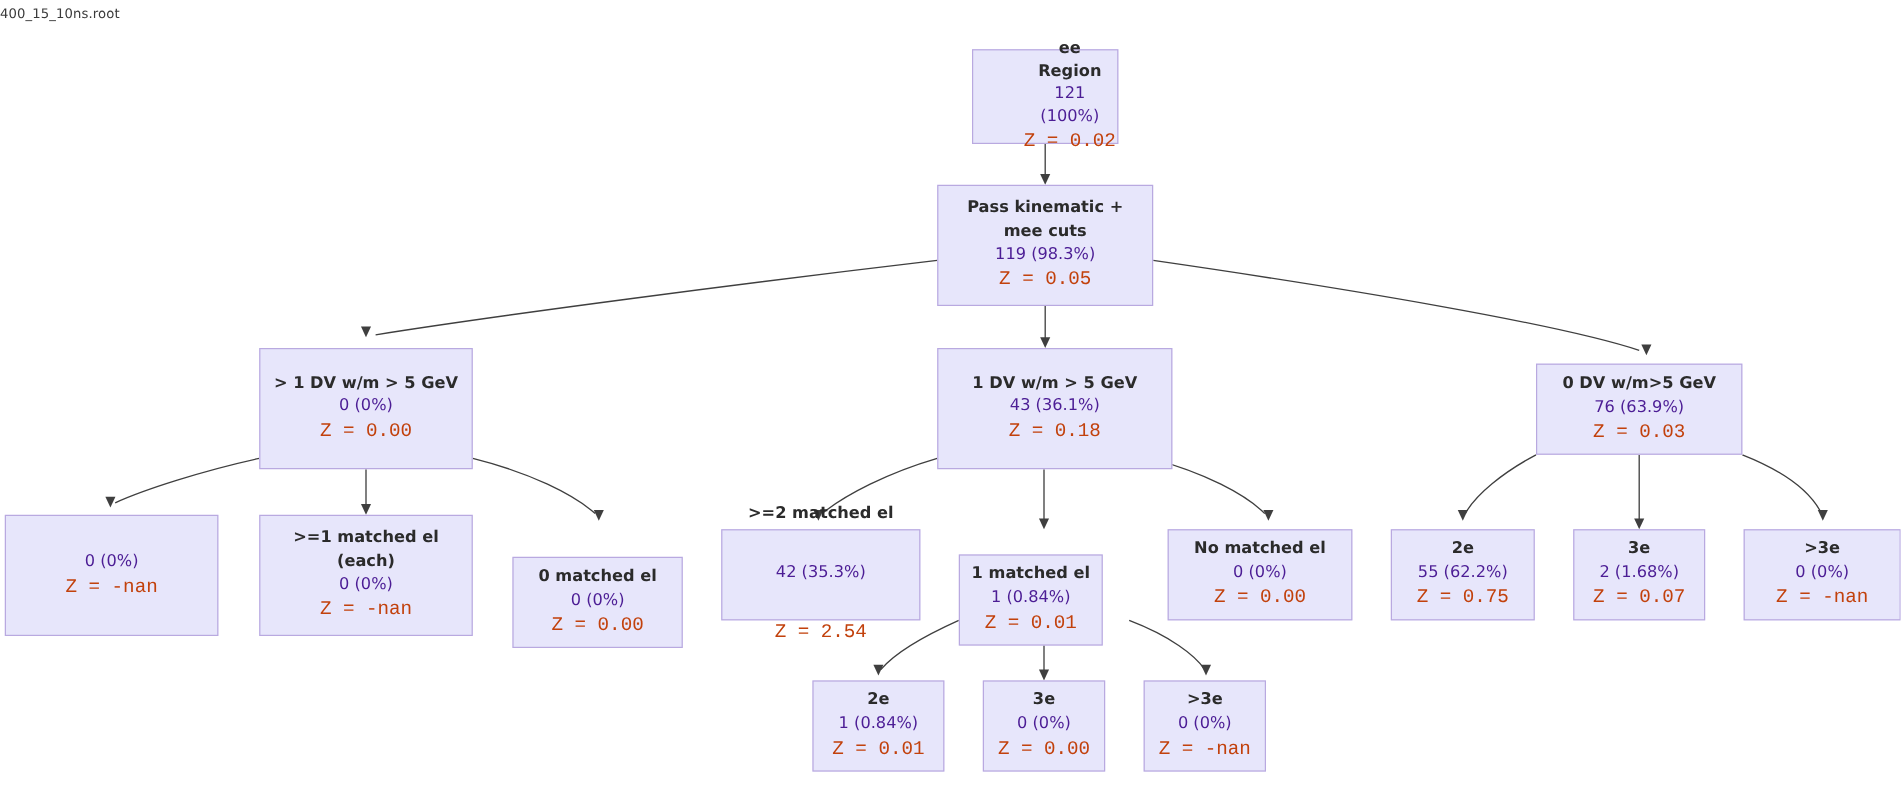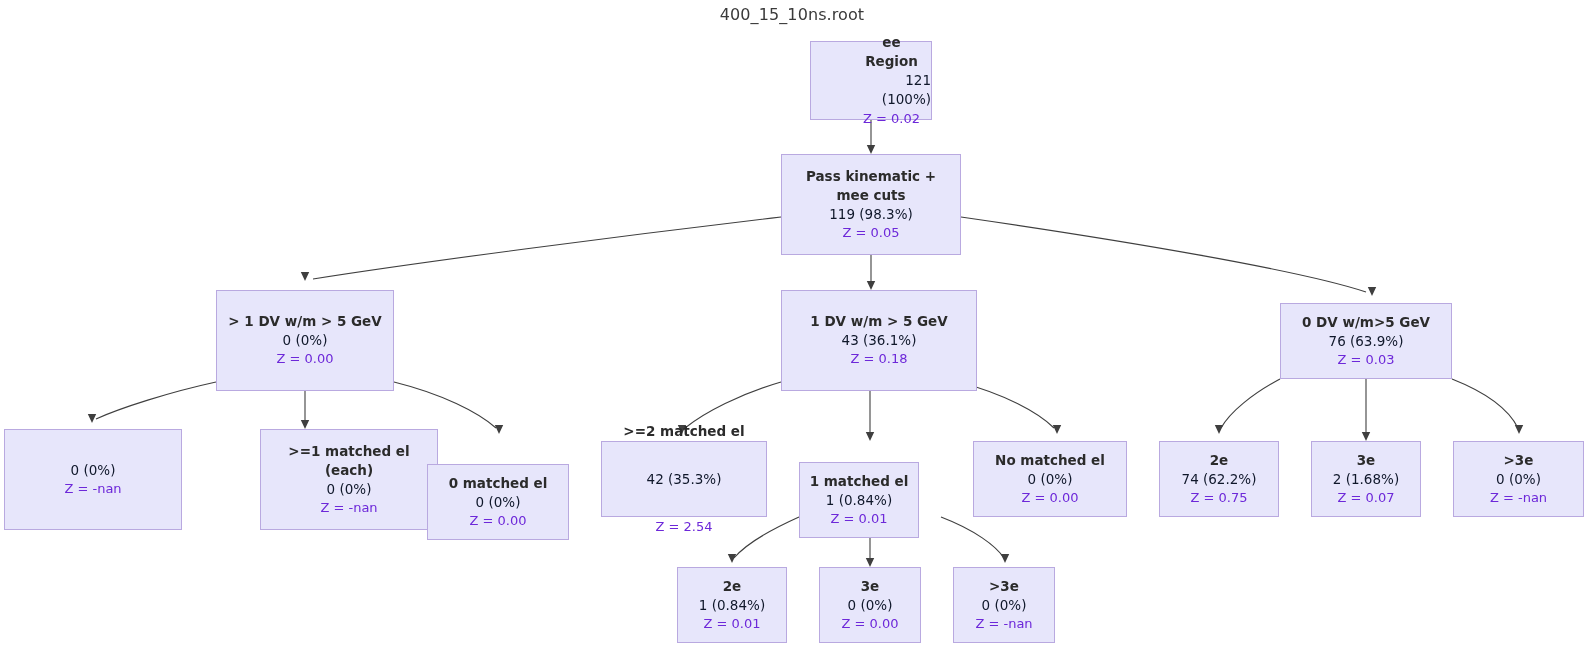--- a/index.html
+++ b/index.html
@@ -31,8 +31,7 @@
     left: 0;
     top: 5px;
     width: 1584px;
-    text-align: center;
-    font-size: 16px;
+    font-size: 11px;
     color: #3a3a3a;
     letter-spacing: 0.1px;
   }

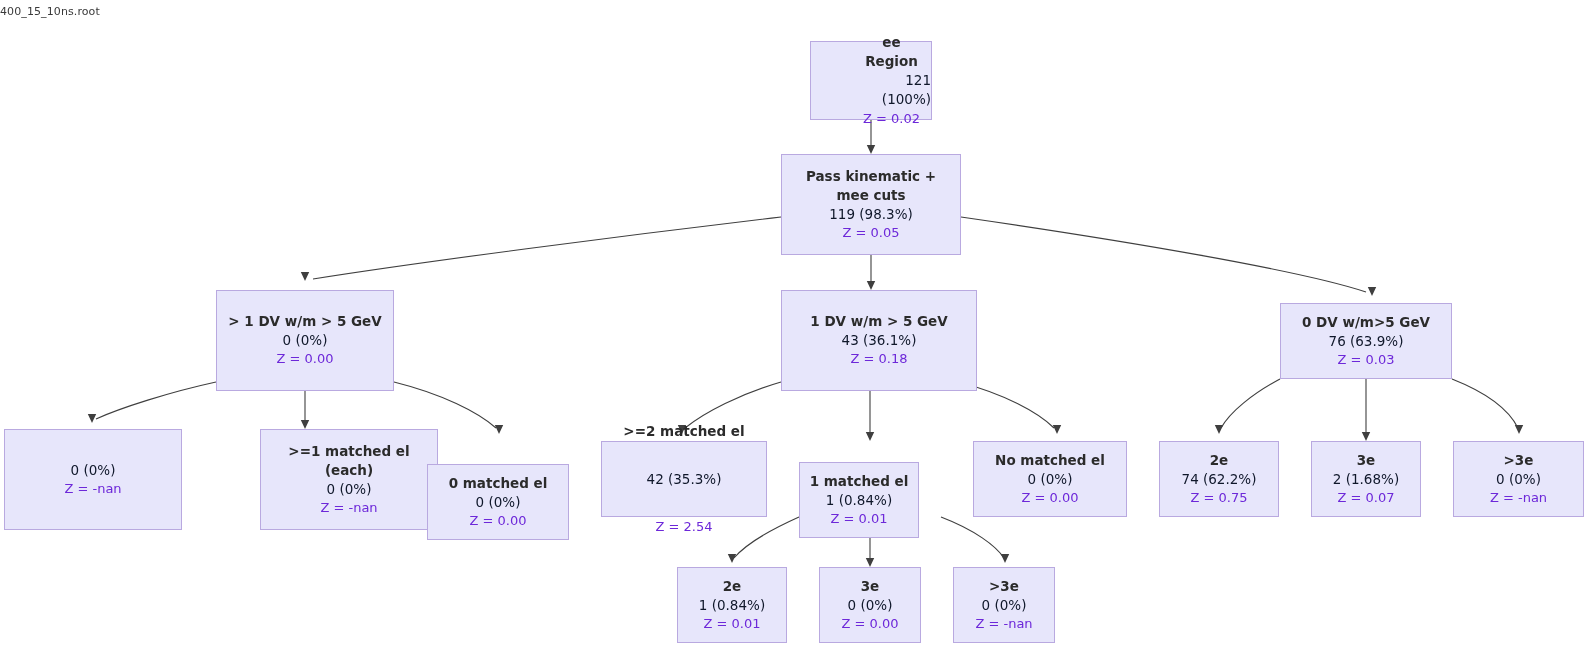--- a/index.html
+++ b/index.html
@@ -56,8 +56,7 @@
   }
   .node .n-count {
     font-size: 13.5px;
-    color: #0f172a;
-    text-align: right;
+    color: #4c1d95;
   }
   .node .n-z {
     font-size: 13px;

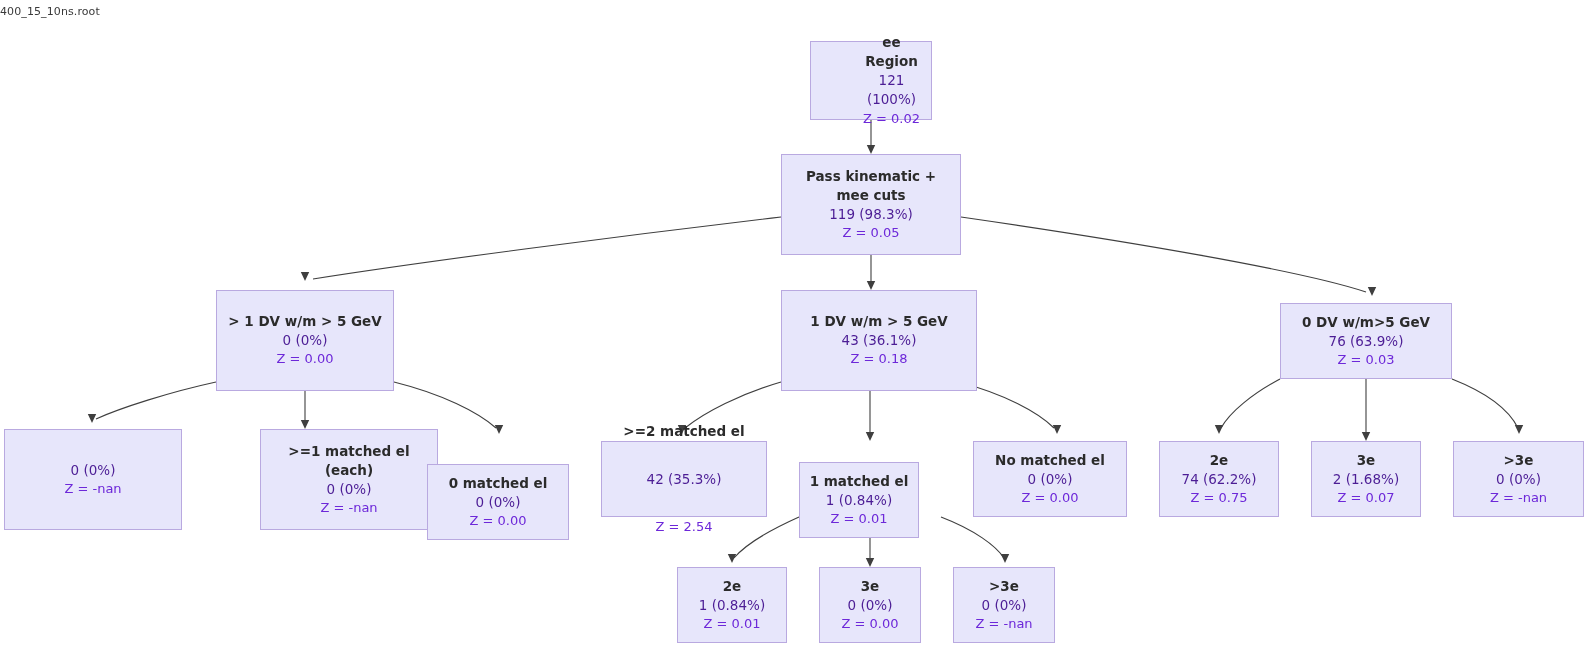--- a/index.html
+++ b/index.html
@@ -59,8 +59,9 @@
     color: #4c1d95;
   }
   .node .n-z {
-    font-size: 13px;
-    color: #6d28d9;
+    font-size: 16px;
+    color: #c2410c;
+    font-family: Liberation Mono, monospace;
   }
 </style>
 </head>

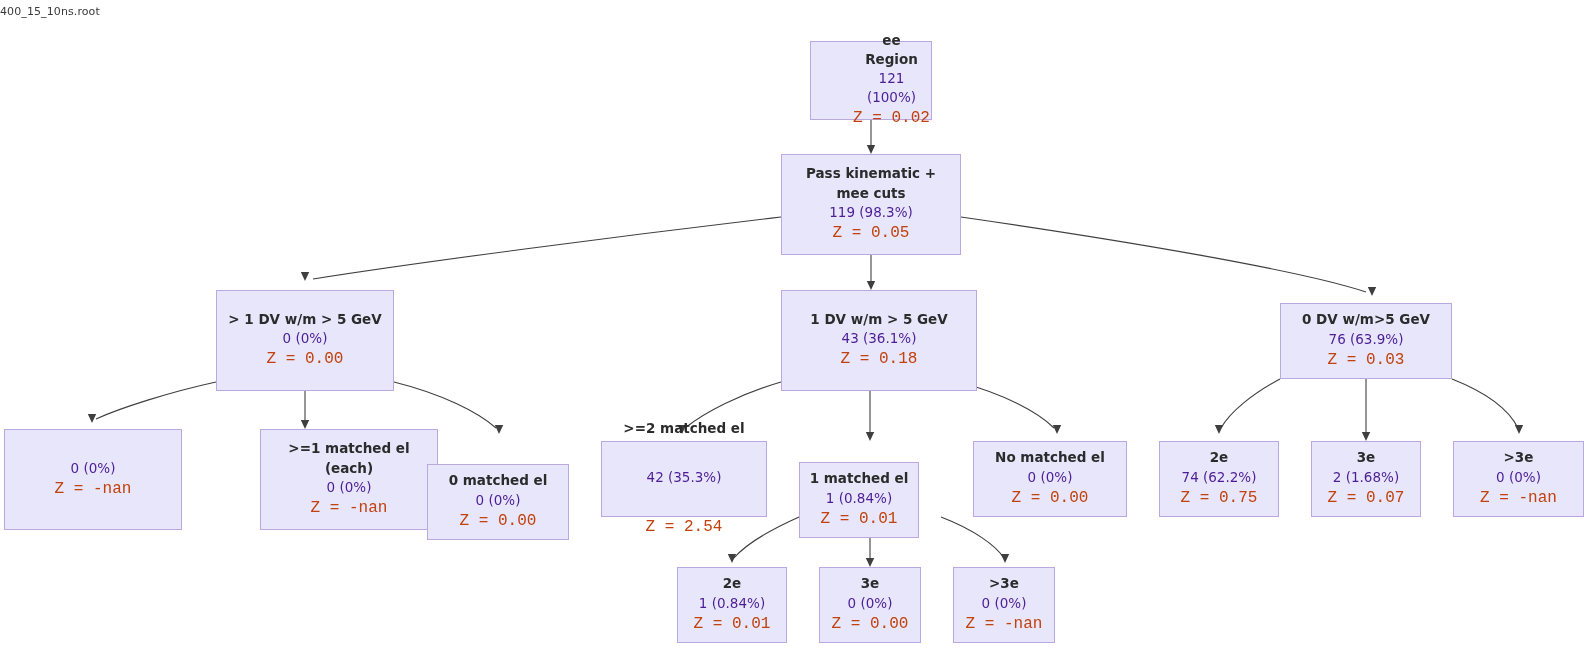--- a/index.html
+++ b/index.html
@@ -168,7 +168,7 @@
         <div class="n-count">0 (0%)</div>
         <div class="n-z">Z = -nan</div>
       </div>
-      <div class="node" style="left: 216px; top: 429px; width: 178px; height: 101px; margin-left: 44px;">
+      <div class="node" style="left: 216px; top: 429px; width: 178px; height: 101px;">
         <div class="n-label">&gt;=1 matched el (each)</div>
         <div class="n-count">0 (0%)</div>
         <div class="n-z">Z = -nan</div>

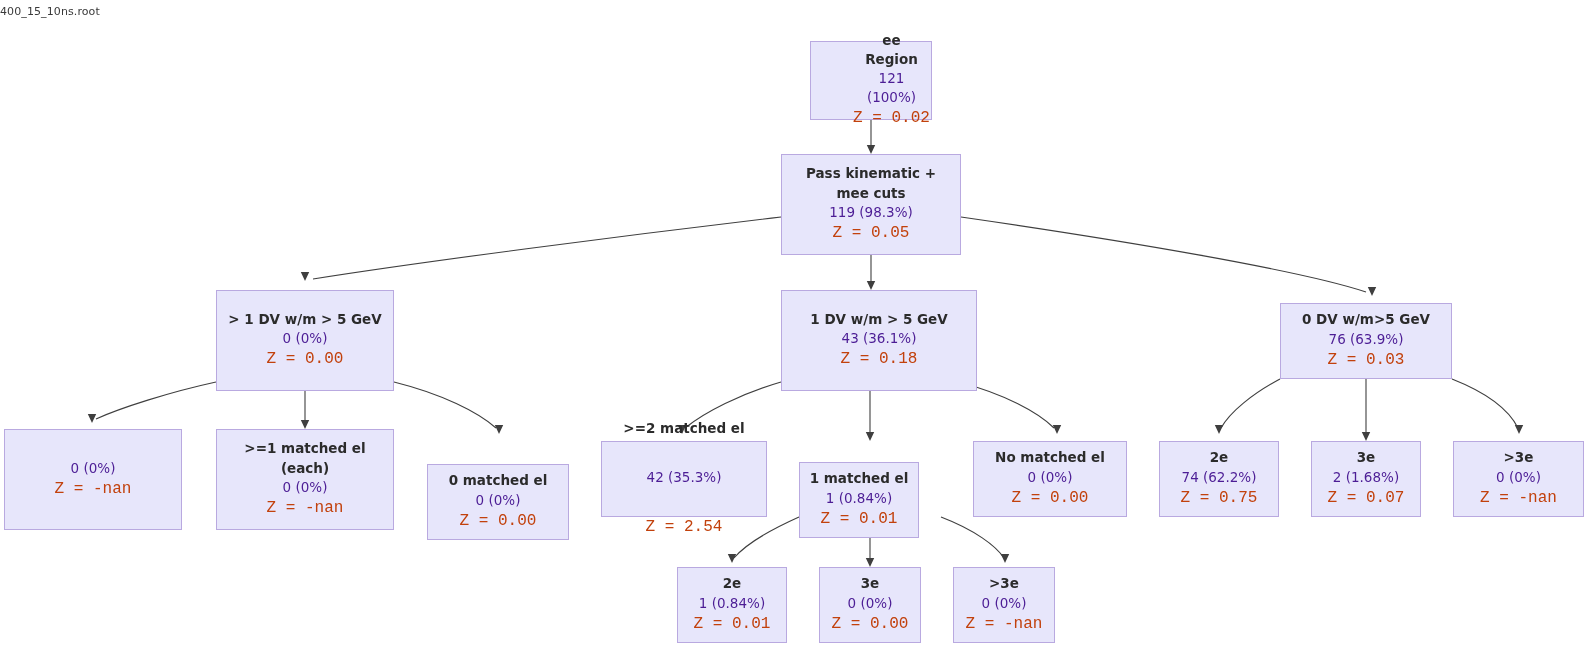--- a/index.html
+++ b/index.html
@@ -195,7 +195,7 @@
       </div>
       <div class="node" style="left: 1159px; top: 441px; width: 120px; height: 76px;">
         <div class="n-label">2e</div>
-        <div class="n-count">74 (62.2%)</div>
+        <div class="n-count">55 (62.2%)</div>
         <div class="n-z">Z = 0.75</div>
       </div>
       <div class="node" style="left: 1311px; top: 441px; width: 110px; height: 76px;">

